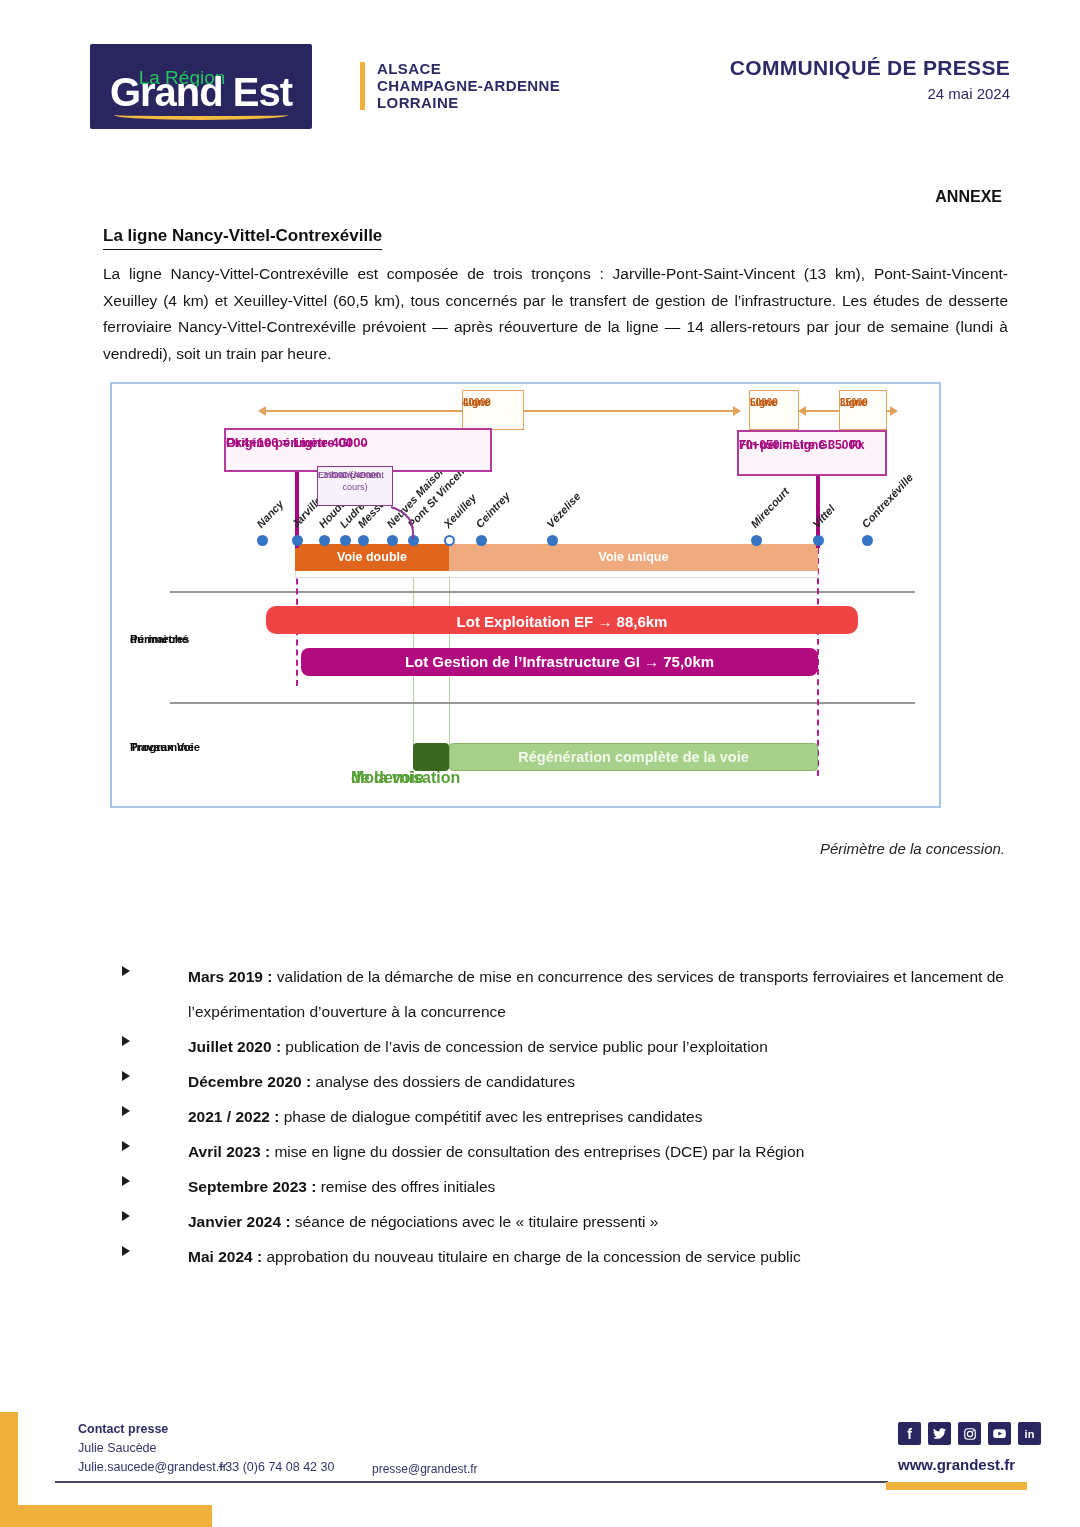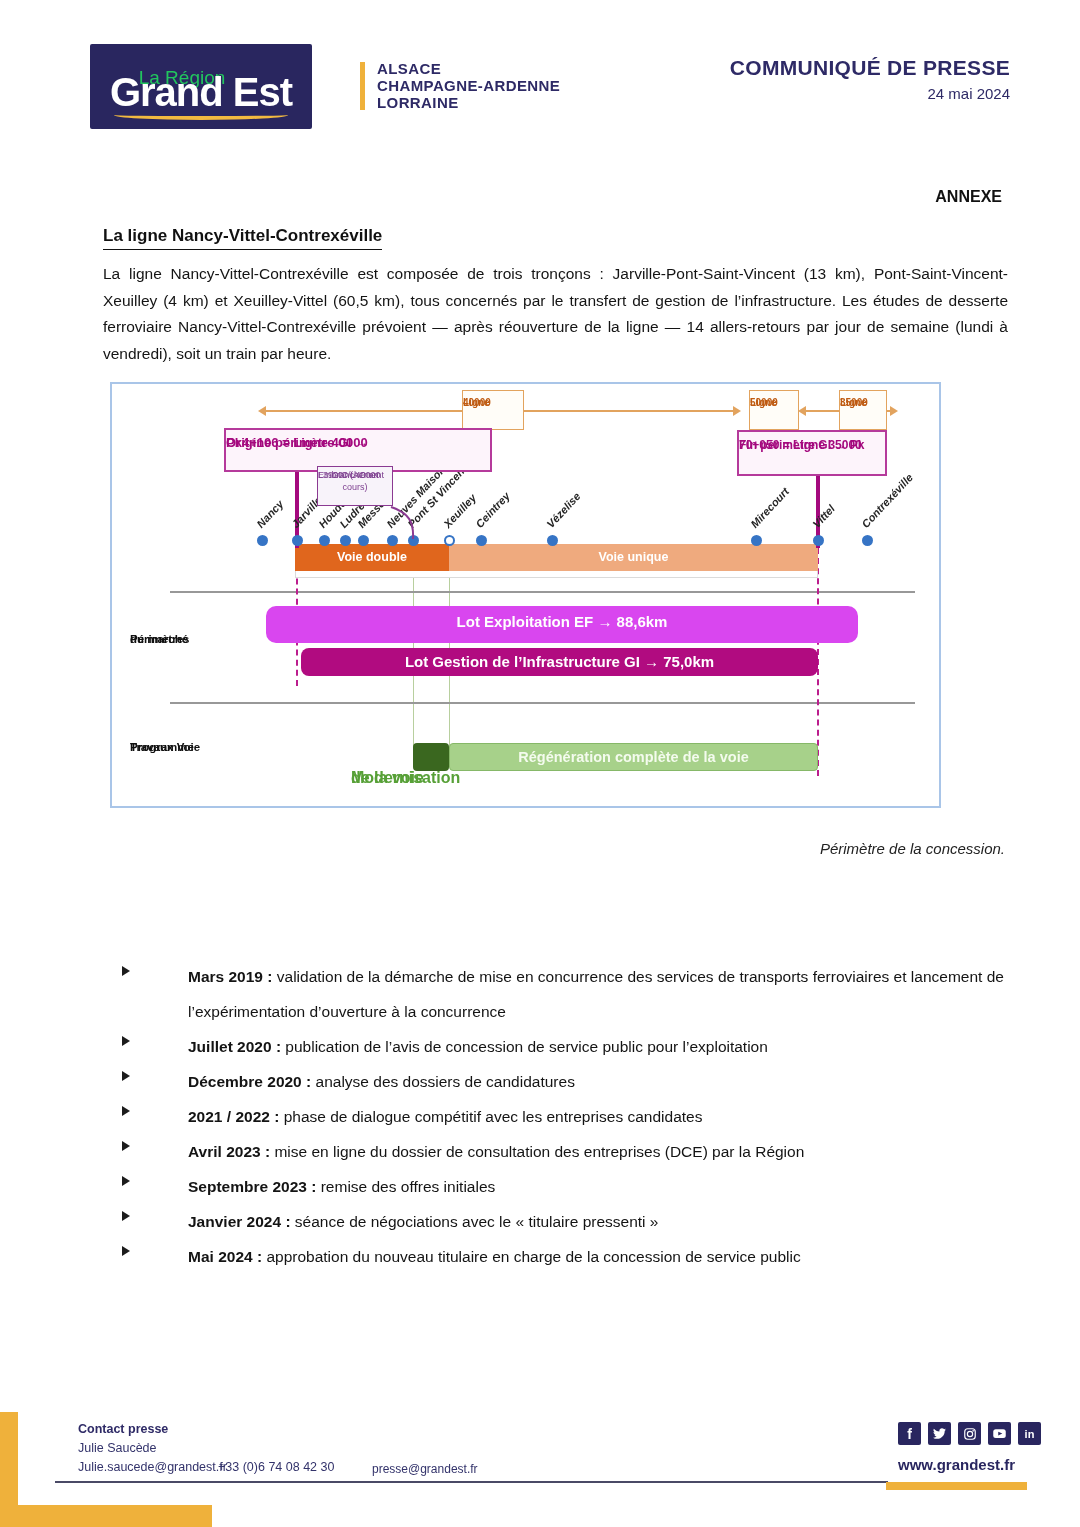--- a/index.html
+++ b/index.html
@@ -84,8 +84,8 @@
   .grayline { left:58px; width:745px; border-top:2px solid #989898; height:0; z-index:0; }
 
   .lot { color:#fff; font-weight:bold; font-size:15px; text-align:center; z-index:3; }
-  .lot.exploitation { left:154px; top:222px; width:592px; height:37px; line-height:31px;
-                      background:#d946ef; border-radius:10px; }
+  .lot.exploitation { left:154px; top:222px; width:592px; height:28px; line-height:31px;
+                      background:#ef4444; border-radius:10px; }
   .lot.gestion { left:189px; top:264px; width:517px; height:28px; line-height:28px;
                  background:#B10B80; border-radius:8px; }
 

